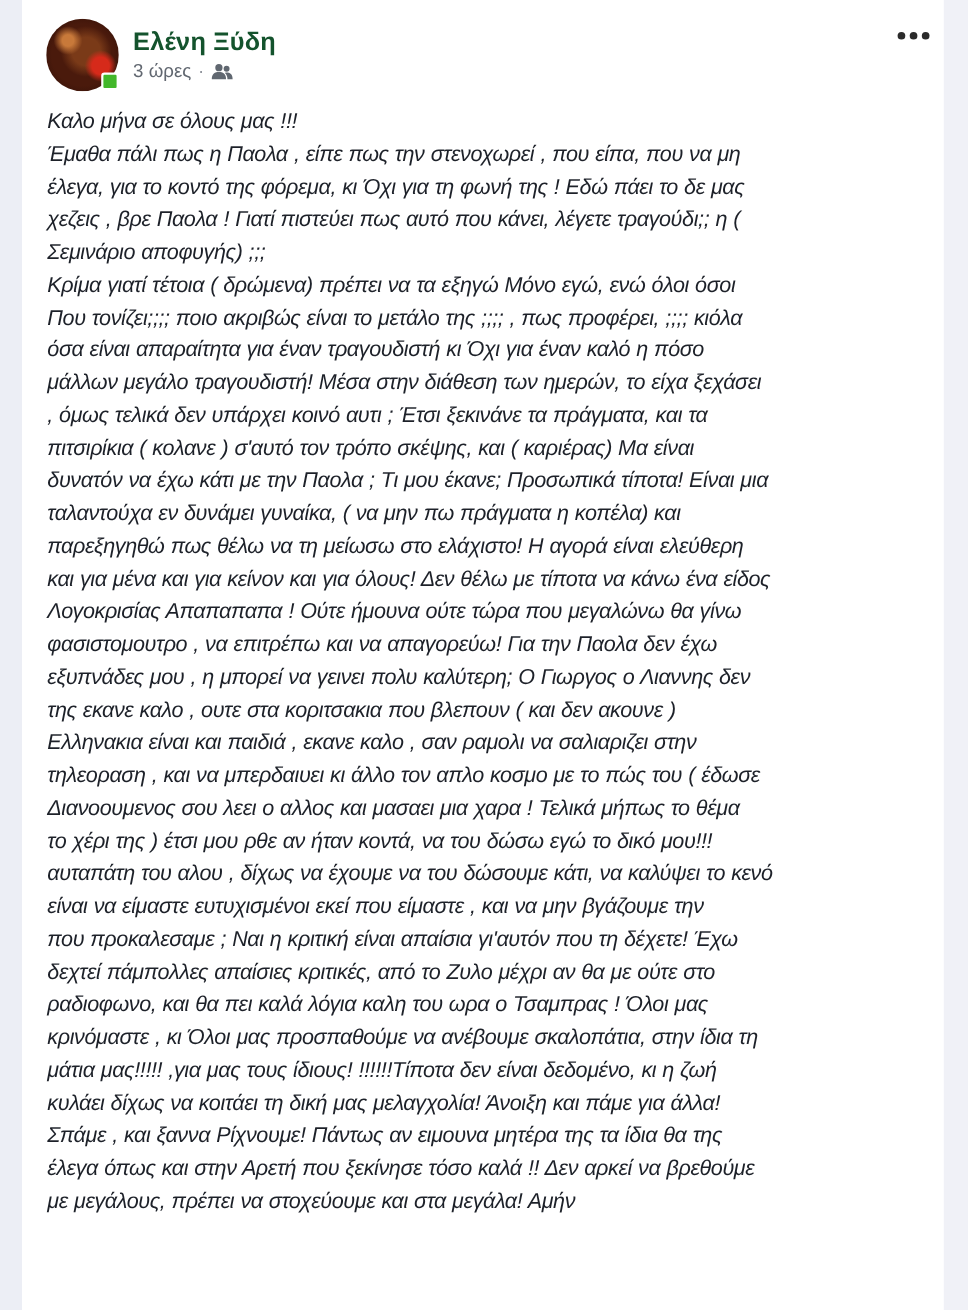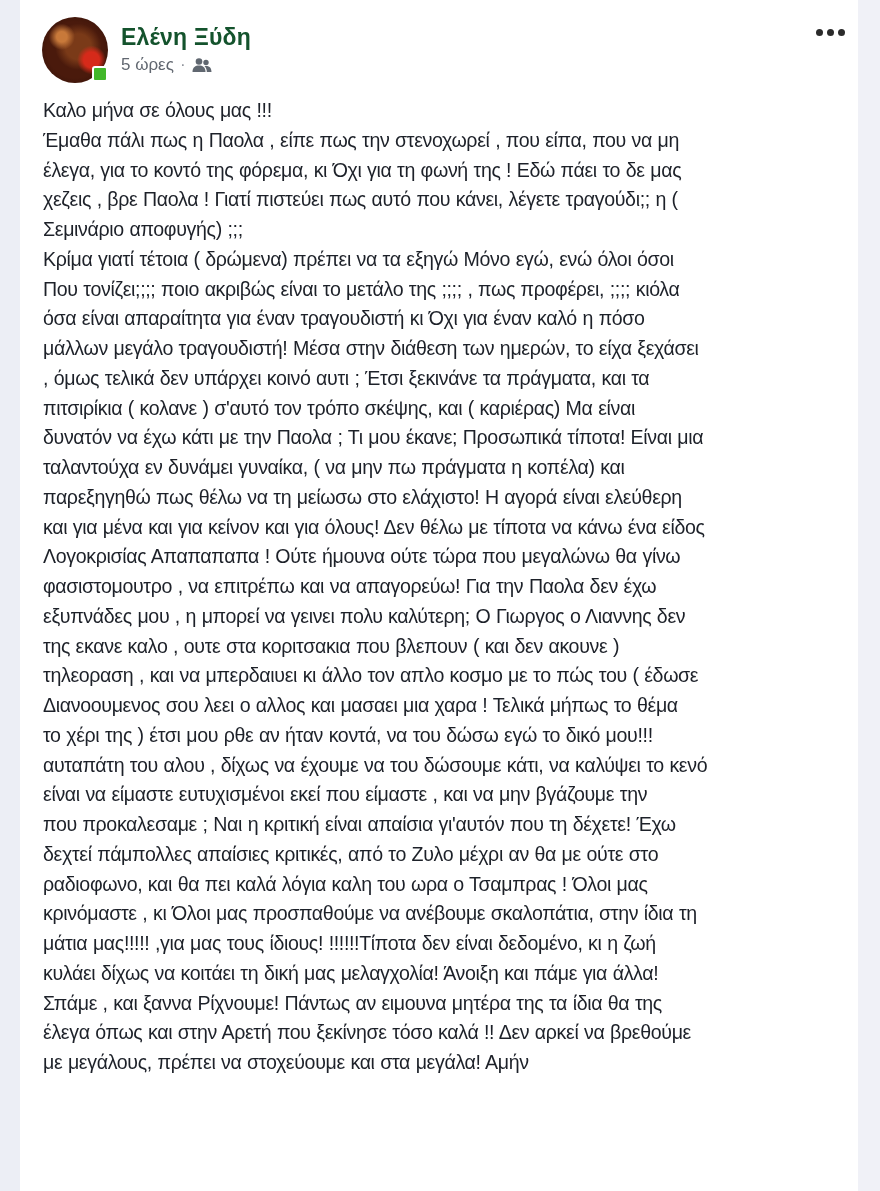--- a/index.html
+++ b/index.html
@@ -112,7 +112,7 @@
 <div class="author-name">Ελένη Ξύδη</div>
 
 <div class="meta">
-  <span>5 ώρες</span>
+  <span>3 ώρες</span>
   <span class="dot">·</span>
   <span class="audience-icon">
     <svg width="20" height="16" viewBox="0 0 20 16">

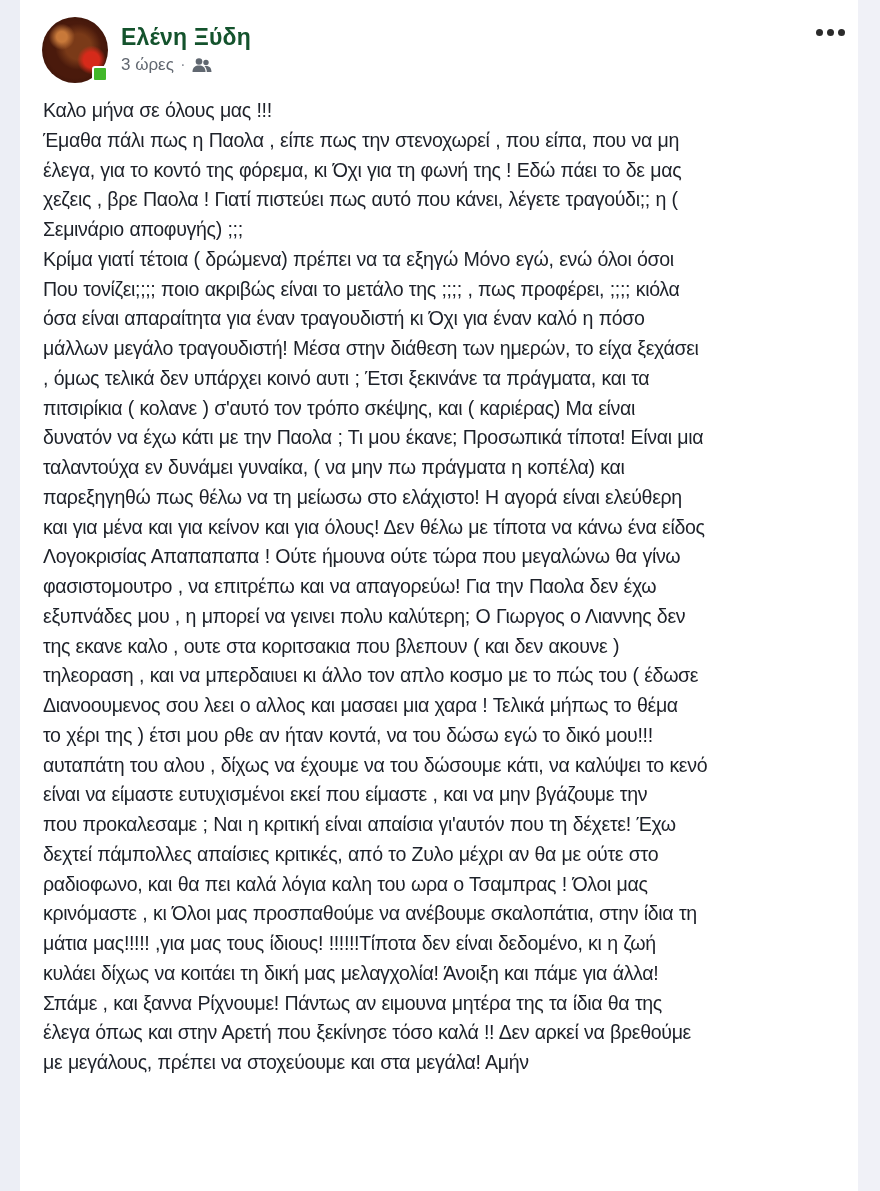--- a/index.html
+++ b/index.html
@@ -96,6 +96,7 @@
     .post-line {
       white-space: nowrap;
       display: block;
+      font-style: italic;
     }
   </style>
 </head>

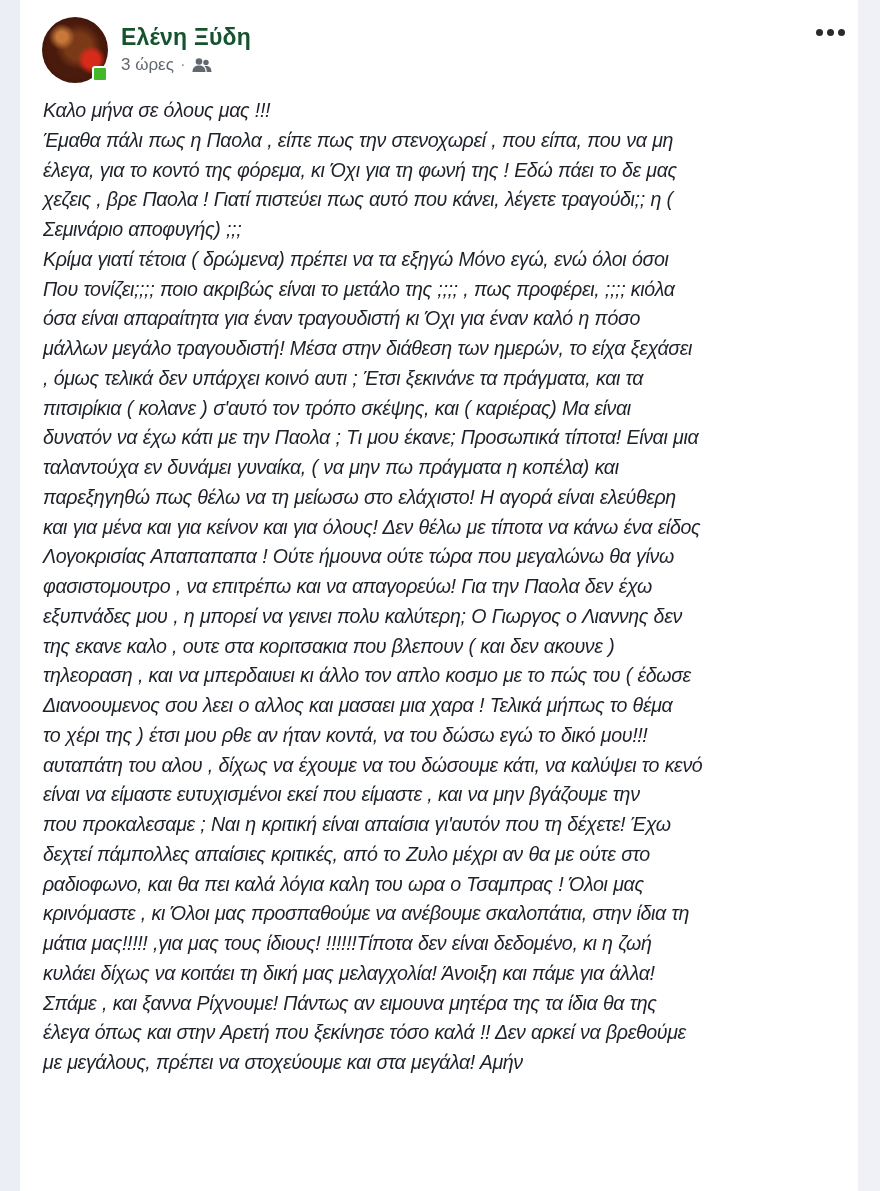--- a/index.html
+++ b/index.html
@@ -151,6 +151,7 @@
   <span class="post-line">φασιστομουτρο , να επιτρέπω και να απαγορεύω! Για την Παολα δεν έχω</span>
   <span class="post-line">εξυπνάδες μου , η μπορεί να γεινει πολυ καλύτερη; Ο Γιωργος ο Λιαννης δεν</span>
   <span class="post-line">της εκανε καλο , ουτε στα κοριτσακια που βλεπουν ( και δεν ακουνε )</span>
+  <span class="post-line">Ελληνακια είναι και παιδιά , εκανε καλο , σαν ραμολι να σαλιαριζει στην</span>
   <span class="post-line">τηλεοραση , και να μπερδαιυει κι άλλο τον απλο κοσμο με το πώς του ( έδωσε</span>
   <span class="post-line">Διανοουμενος σου λεει ο αλλος και μασαει μια χαρα ! Τελικά μήπως το θέμα</span>
   <span class="post-line">το χέρι της ) έτσι μου ρθε αν ήταν κοντά, να του δώσω εγώ το δικό μου!!!</span>

